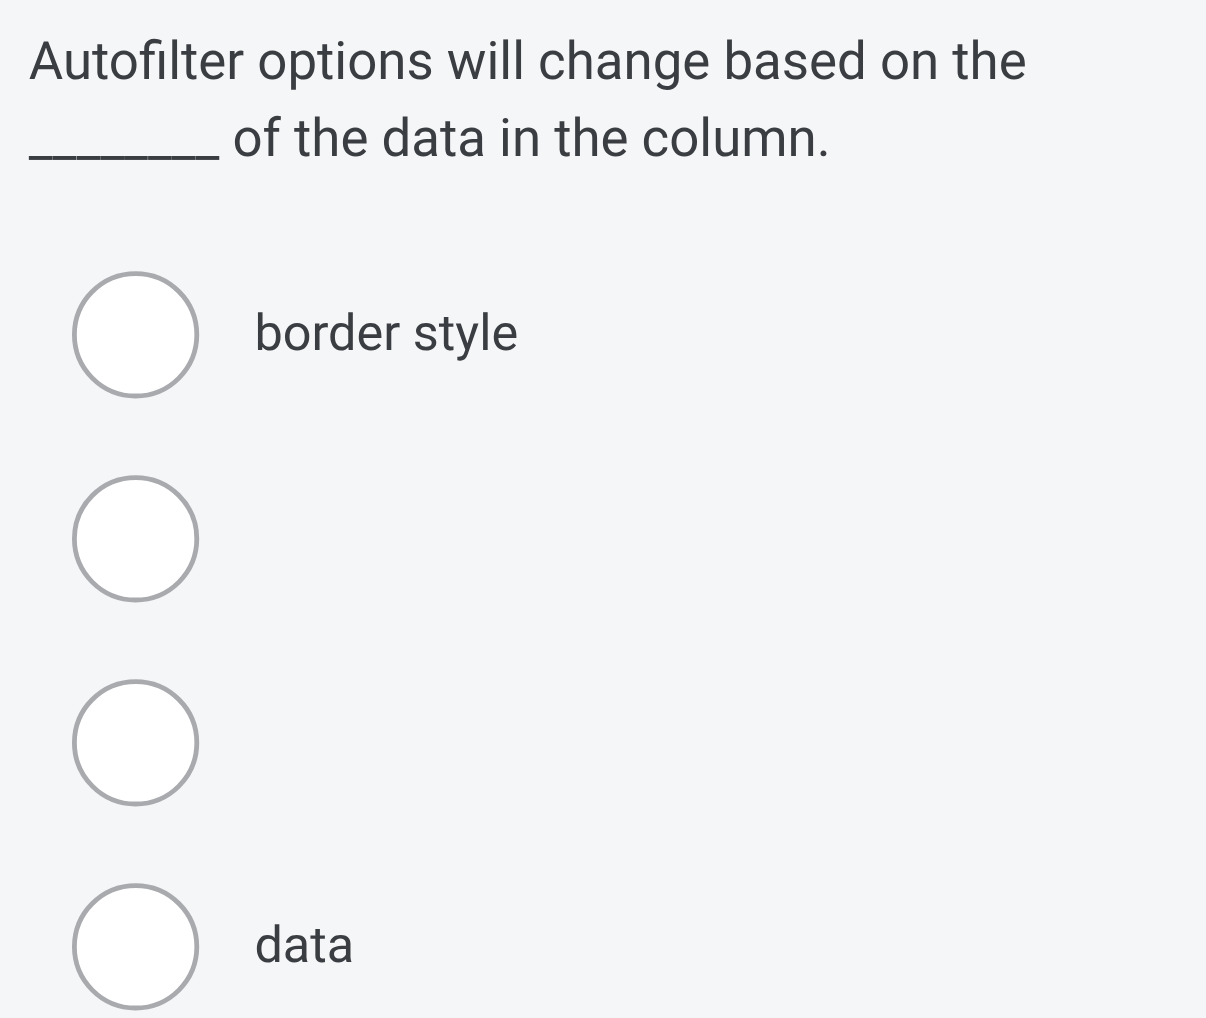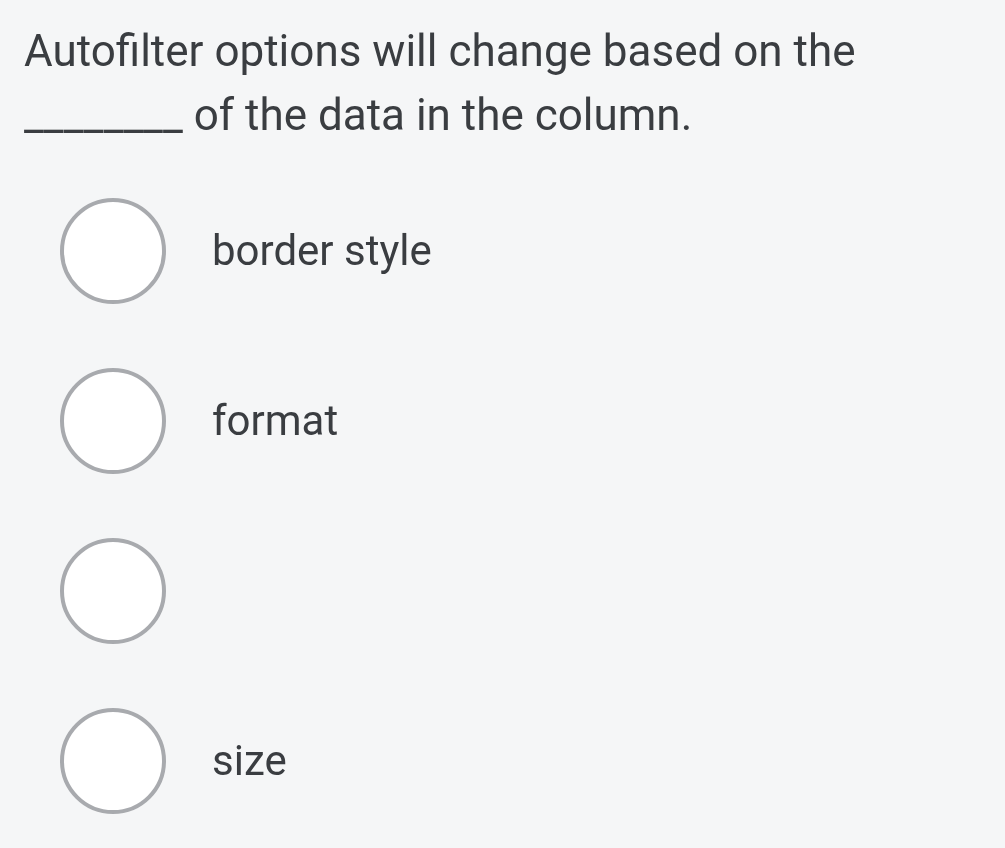--- a/index.html
+++ b/index.html
@@ -19,7 +19,7 @@
       font-size: 44px;
       line-height: 1.45;
       color: #3a3d41;
-      margin-bottom: 50px;
+      margin-bottom: 78px;
       font-weight: 400;
     }
     .options-container {

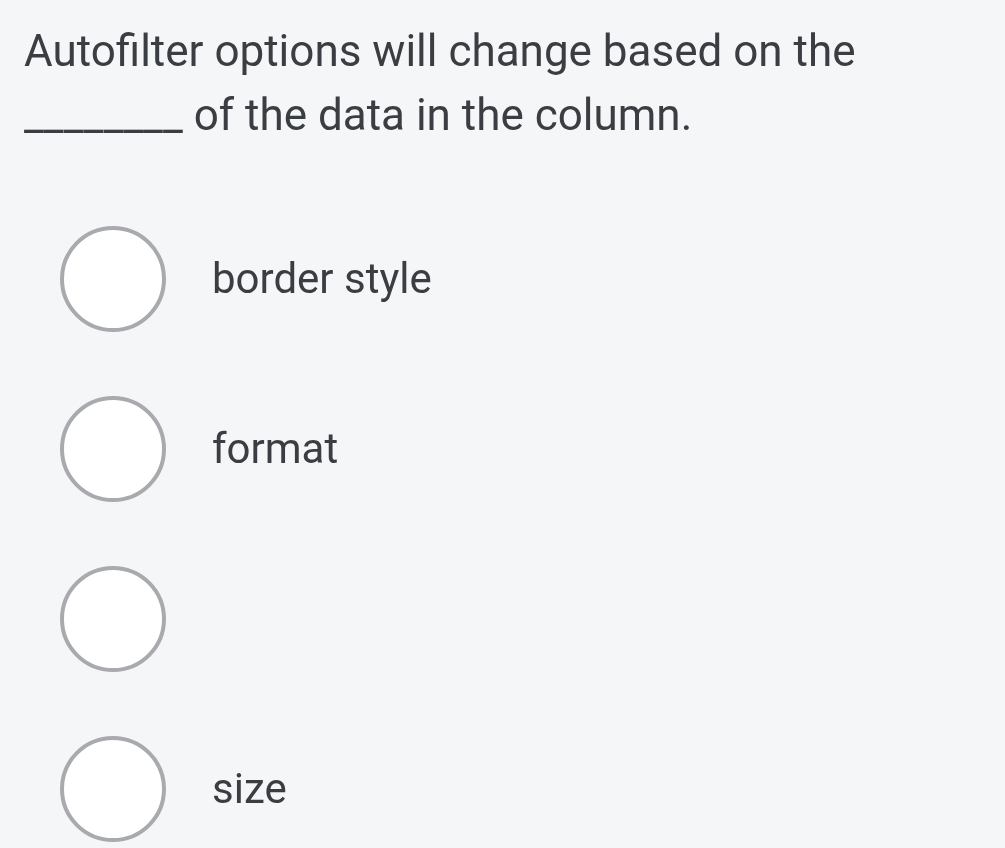--- a/index.html
+++ b/index.html
@@ -62,7 +62,6 @@
 
   <div class="option-row">
     <div class="radio-circle"></div>
-    <span class="option-label">format</span>
   </div>
 
   <div class="option-row">

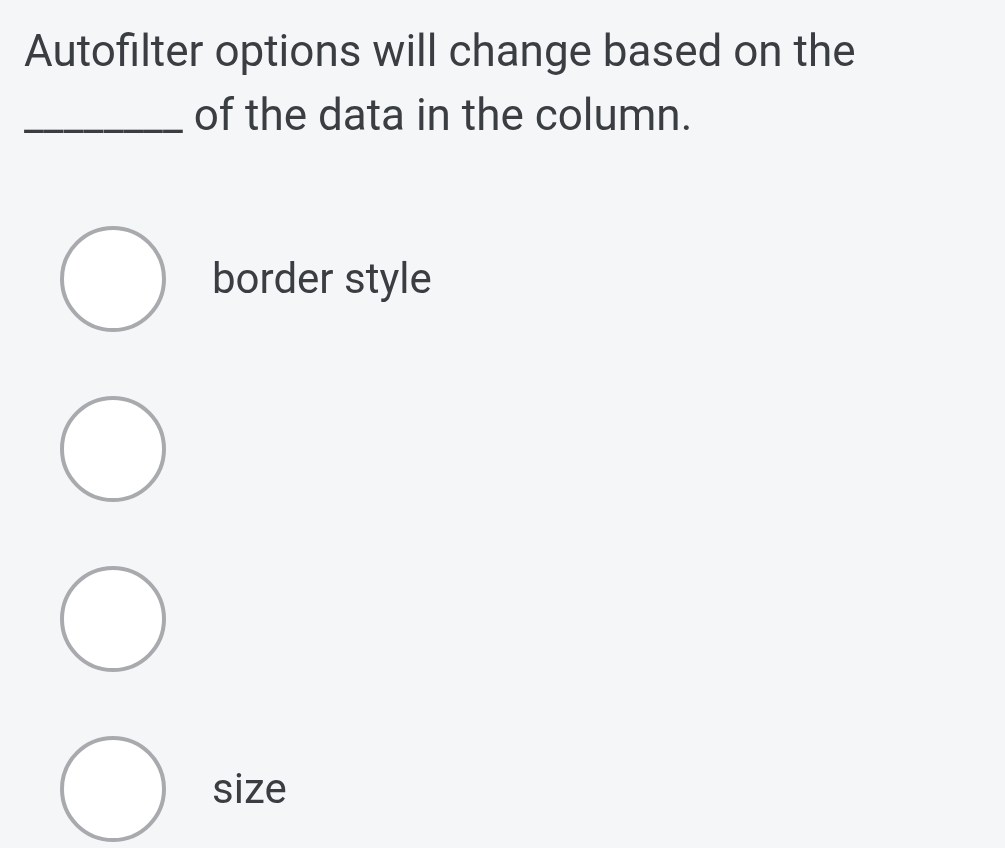--- a/index.html
+++ b/index.html
@@ -70,7 +70,7 @@
 
   <div class="option-row">
     <div class="radio-circle"></div>
-    <span class="option-label">size</span>
+    <span class="option-label">data</span>
   </div>
 
 </div>

